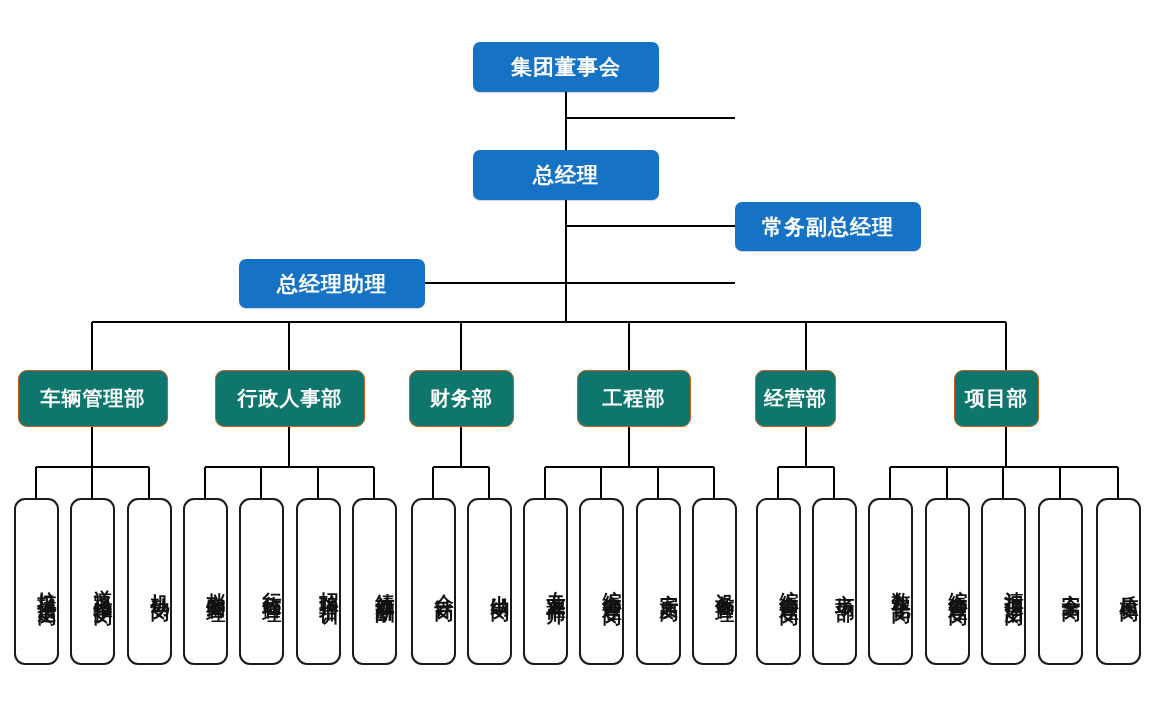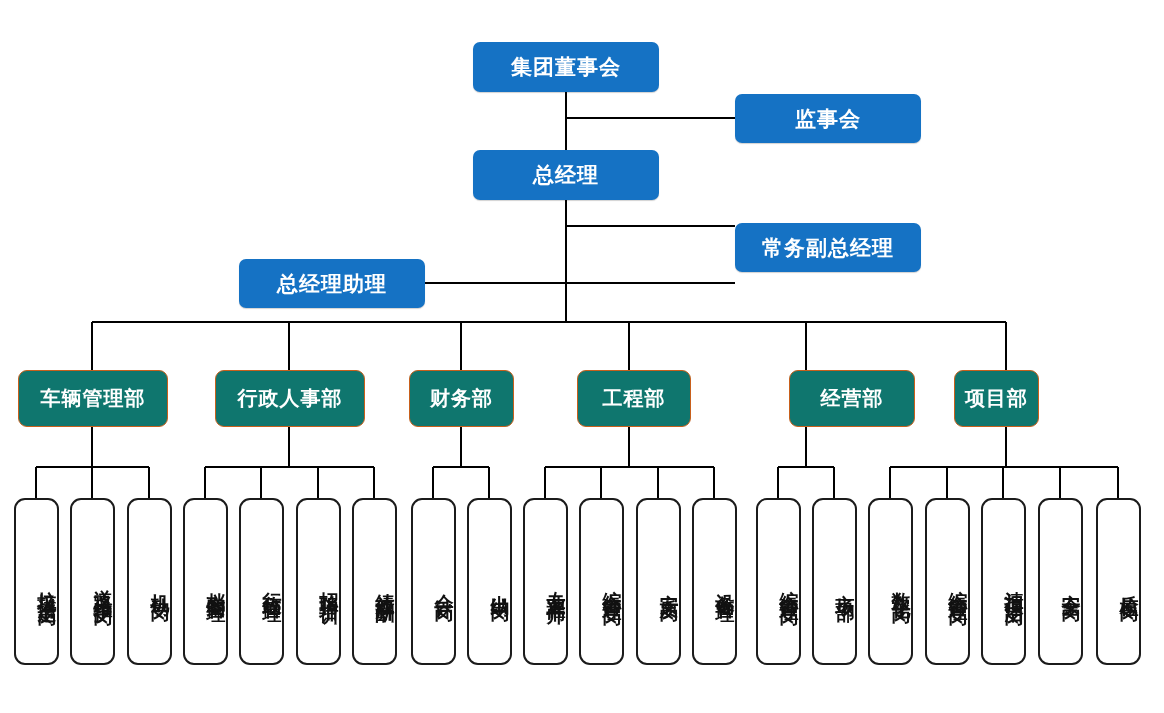--- a/index.html
+++ b/index.html
@@ -116,7 +116,6 @@
 
   <div class="node exec" style="left:473px;top:42px;width:186px;height:50px;">集团董事会</div>
 
-  <div class="node exec" style="left:735px;top:94px;width:186px;height:49px;">监事会</div>
 
   <div class="node exec" style="left:473px;top:150px;width:186px;height:50px;">总经理</div>
 

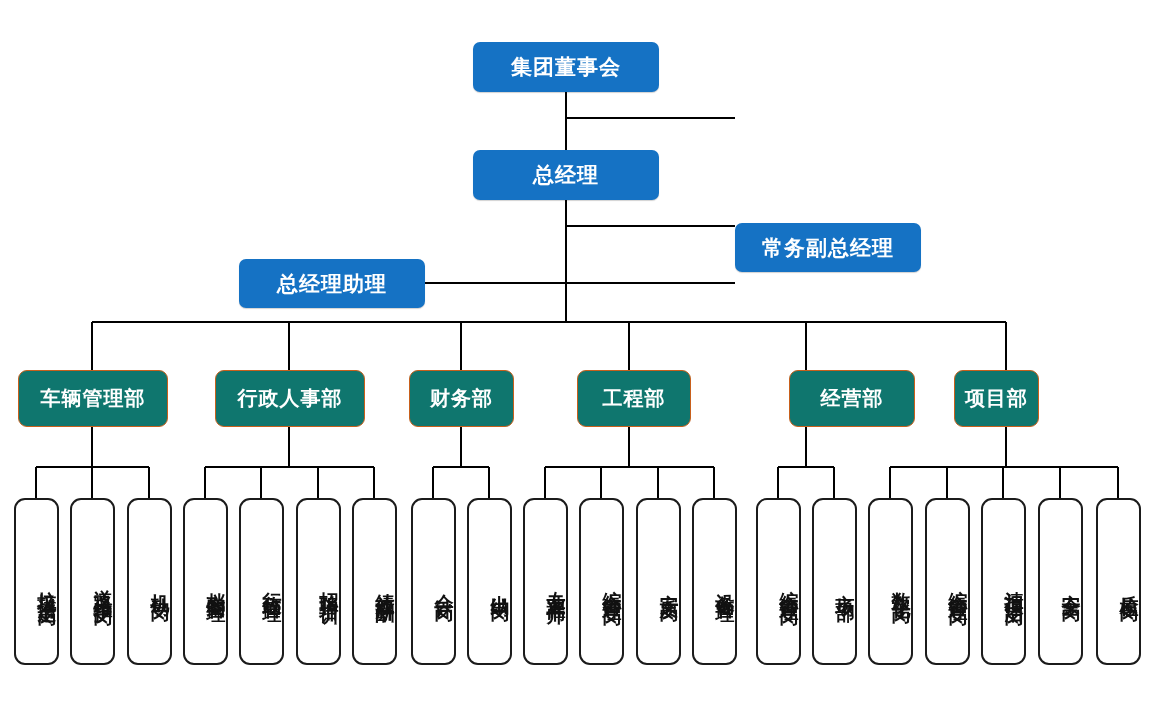--- a/index.html
+++ b/index.html
@@ -119,7 +119,7 @@
 
   <div class="node exec" style="left:473px;top:150px;width:186px;height:50px;">总经理</div>
 
-  <div class="node exec" style="left:735px;top:202px;width:186px;height:49px;margin-top:21px;">常务副总经理</div>
+  <div class="node exec" style="left:735px;top:202px;width:186px;height:49px;">常务副总经理</div>
 
   <div class="node exec" style="left:239px;top:259px;width:186px;height:49px;">总经理助理</div>
 

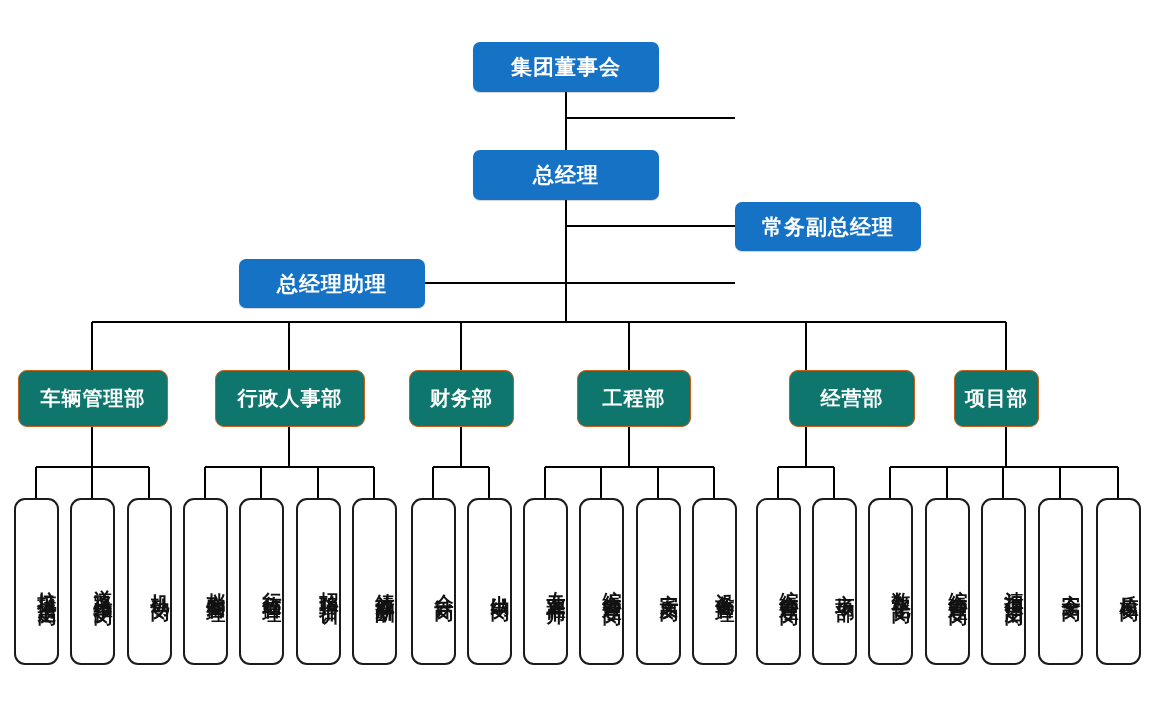--- a/index.html
+++ b/index.html
@@ -132,7 +132,7 @@
 
   <div class="node dept" style="left:577px;top:370px;width:114px;height:57px;">工程部</div>
 
-  <div class="node dept" style="left:789px;top:370px;width:126px;height:57px;">经营部</div>
+  <div class="node dept" style="left:755px;top:370px;width:81px;height:57px;">经营部</div>
 
   <div class="node dept" style="left:954px;top:370px;width:85px;height:57px;">项目部</div>
 

